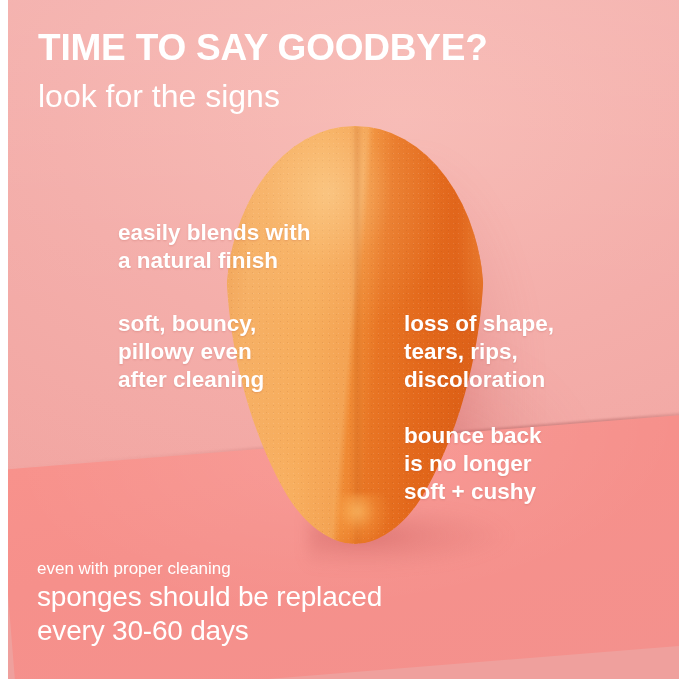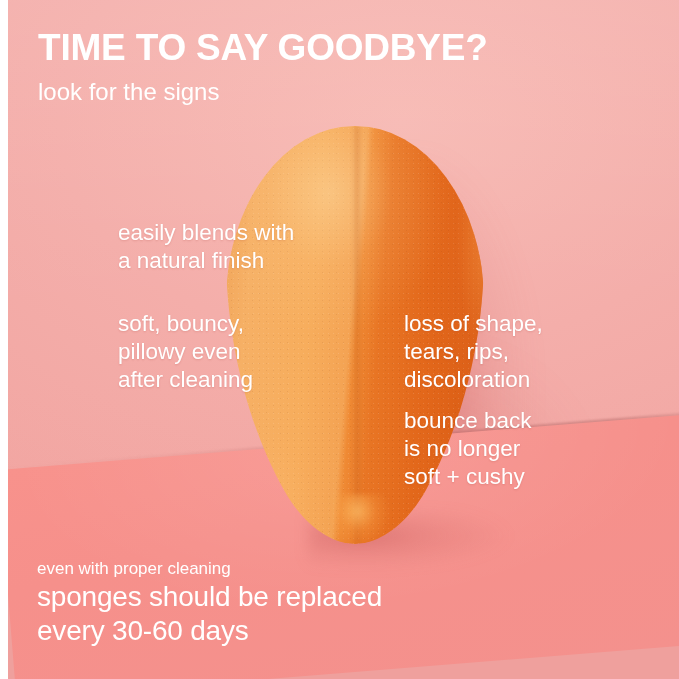--- a/index.html
+++ b/index.html
@@ -189,7 +189,7 @@
     left: 30px;
     top: 79px;
     color: #ffffff;
-    font-size: 24px;
+    font-size: 32px;
     font-weight: 400;
     line-height: 1.1;
     white-space: nowrap;

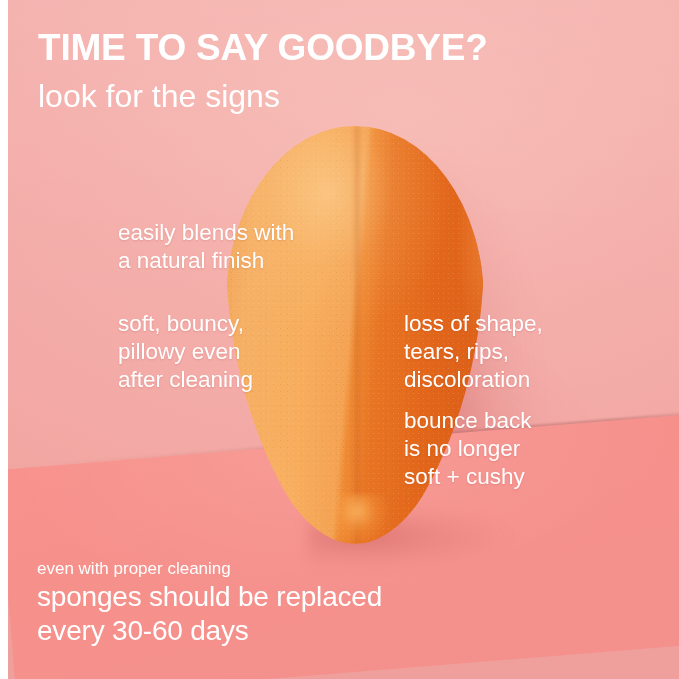--- a/index.html
+++ b/index.html
@@ -199,7 +199,7 @@
     position: absolute;
     color: #ffffff;
     font-size: 22.5px;
-    font-weight: 400;
+    font-weight: 700;
     line-height: 1.24;
     white-space: pre-line;
     text-shadow: 0 1px 2px rgba(170,70,60,0.22);

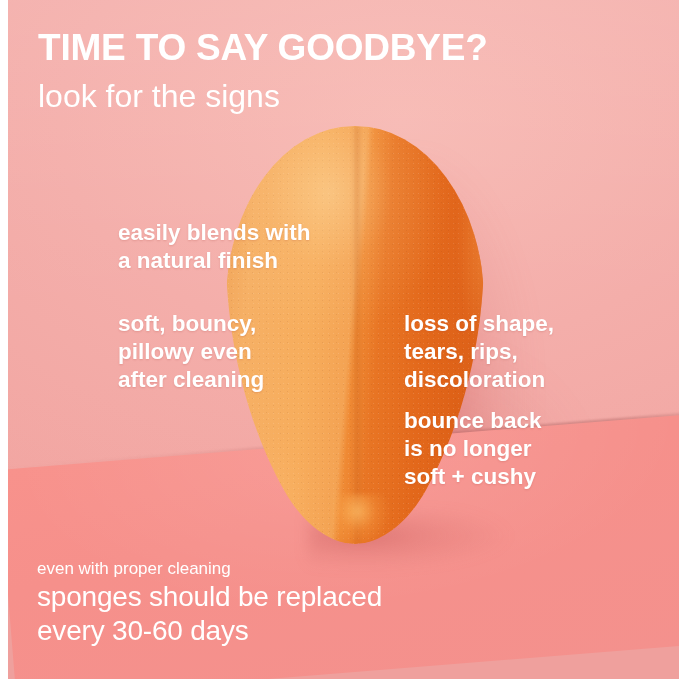--- a/index.html
+++ b/index.html
@@ -207,7 +207,7 @@
   .callout.c1 { left: 110px; top: 219px; }
   .callout.c2 { left: 110px; top: 310px; }
   .callout.c3 { left: 396px; top: 310px; }
-  .callout.c4 { left: 396px; top: 407px; }
+  .callout.c4 { left: 396px; top: 422px; }
 
   .footer {
     position: absolute;

